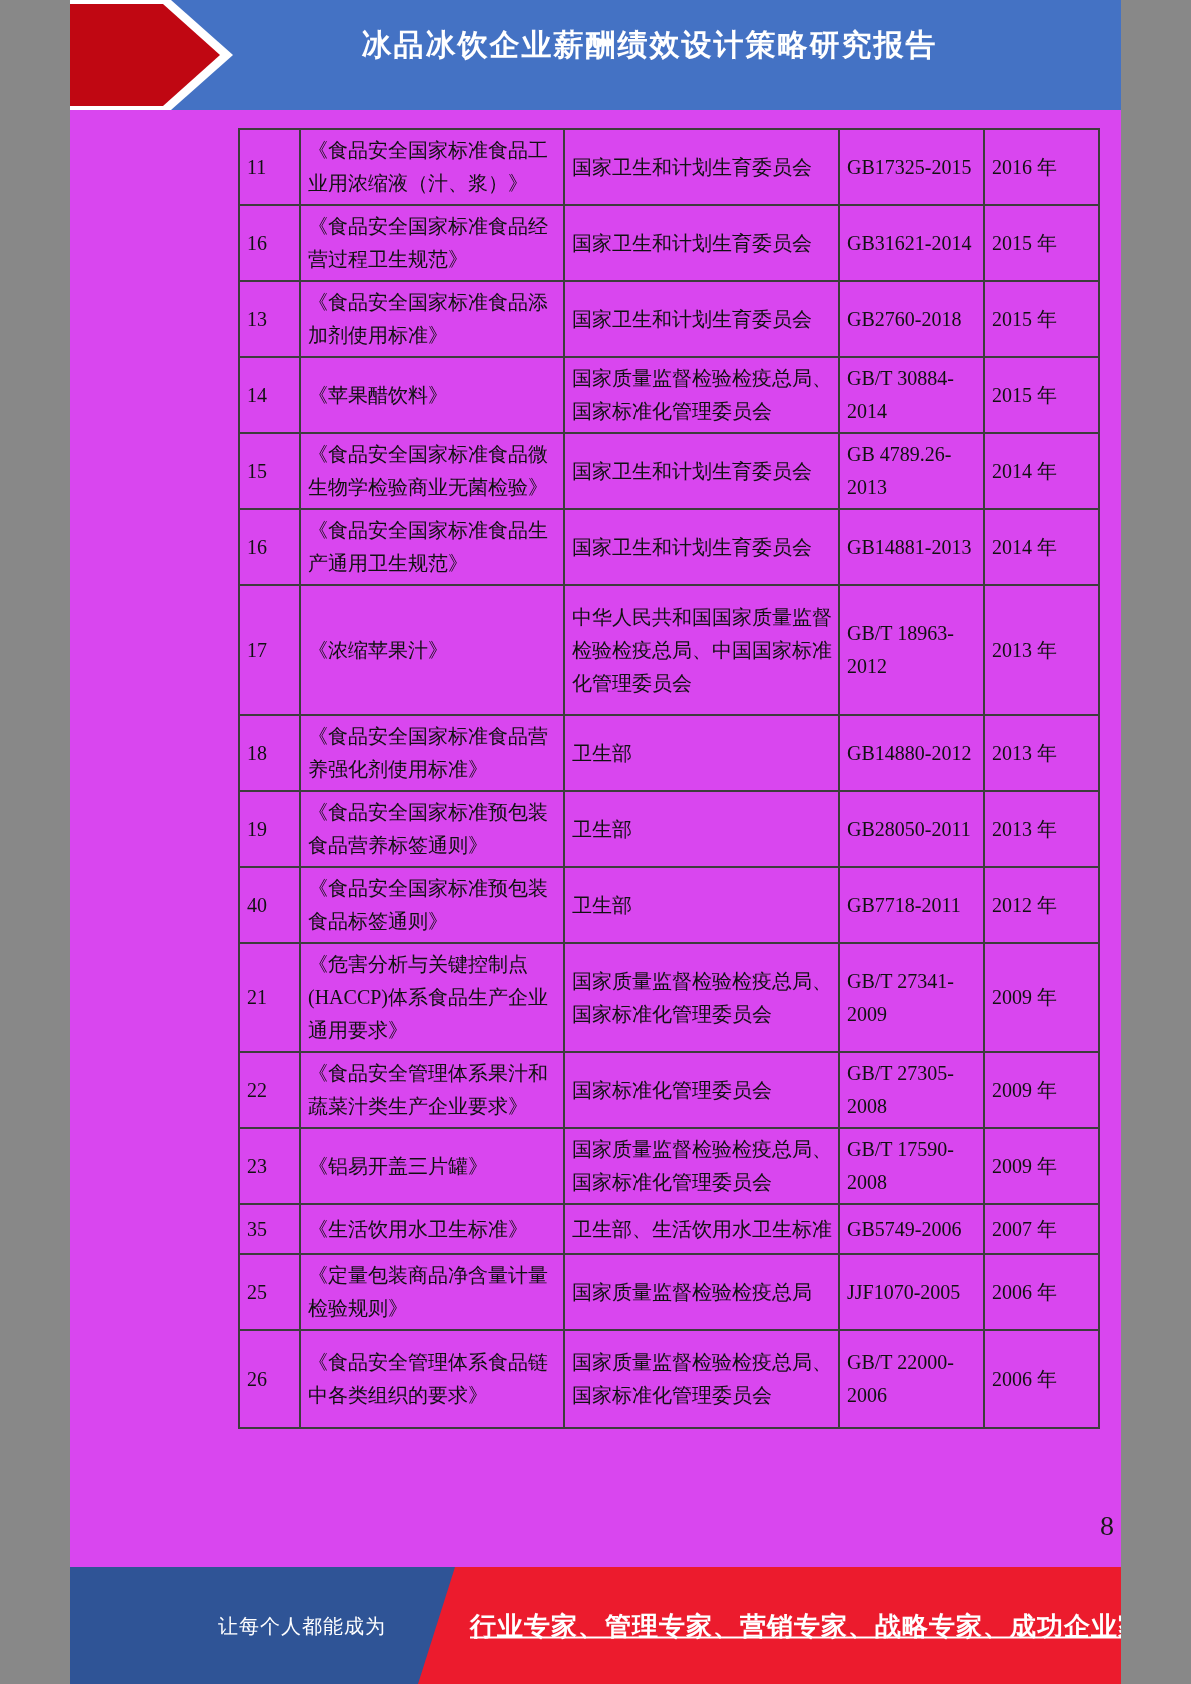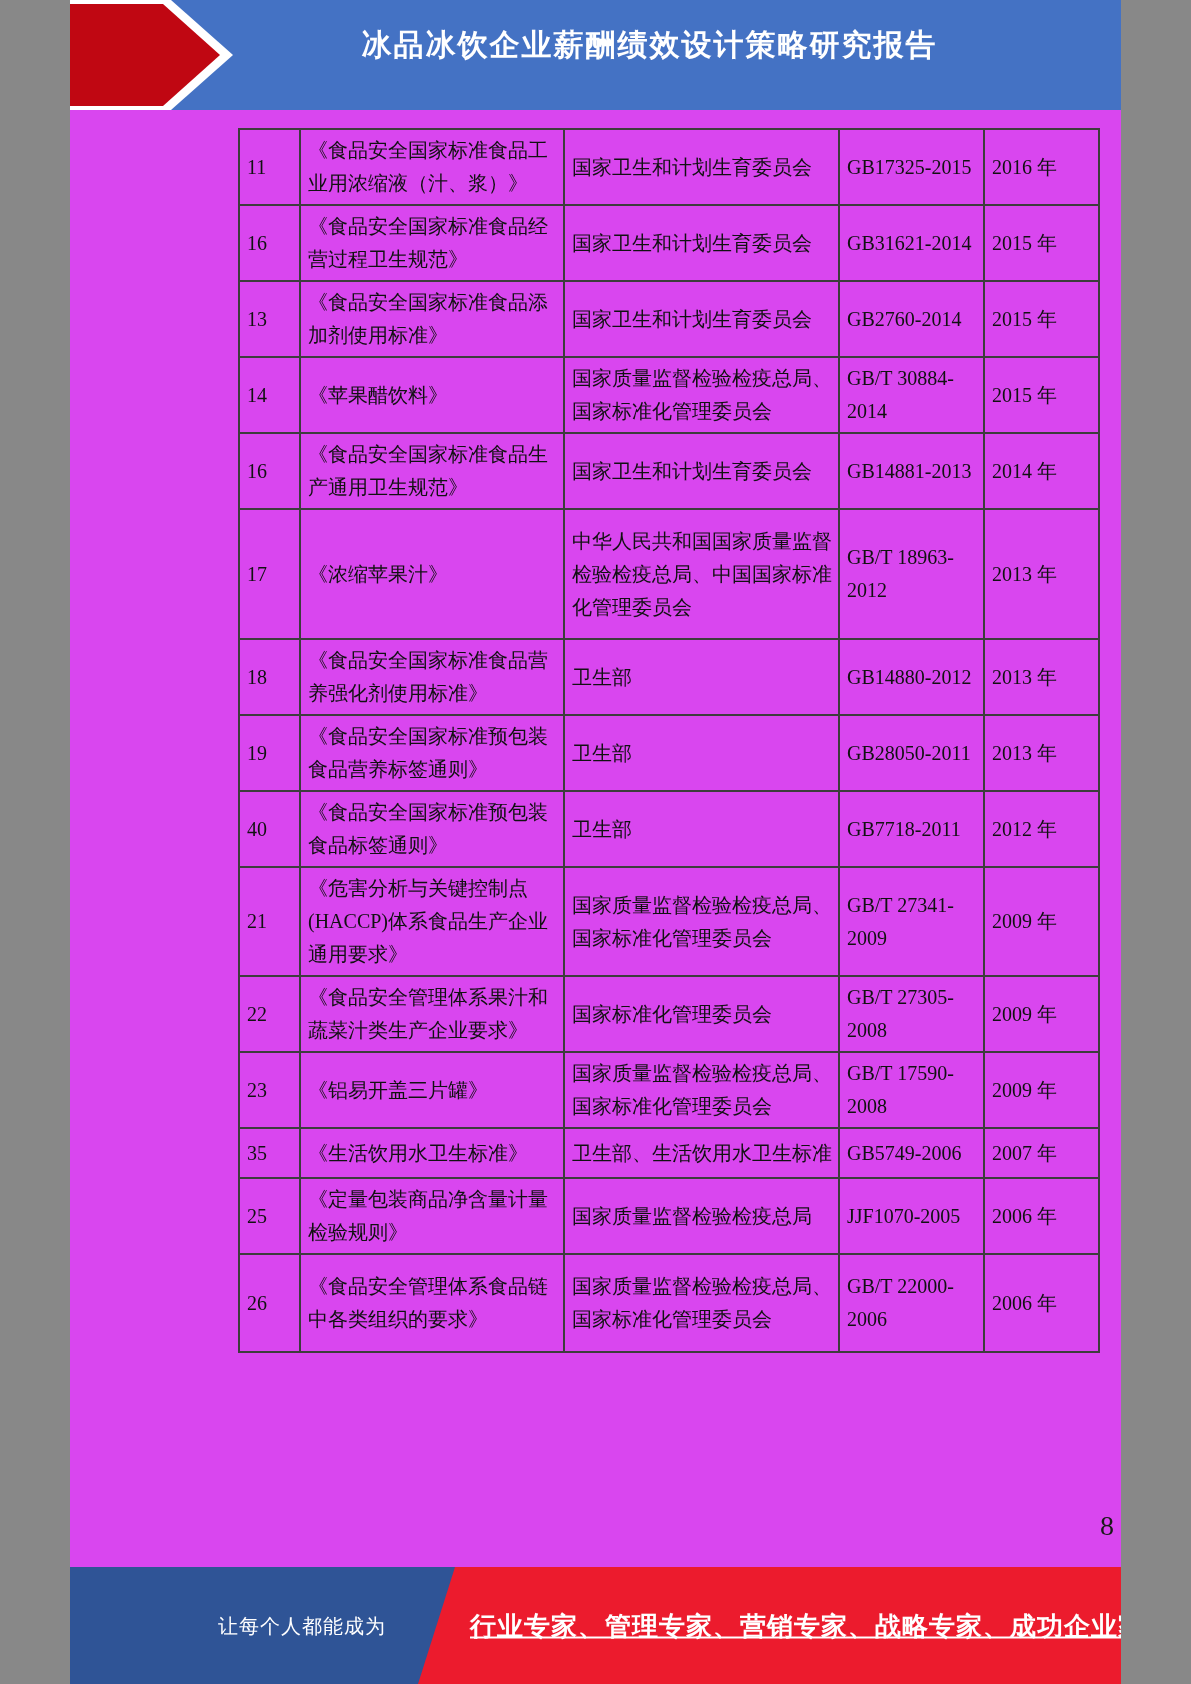--- a/index.html
+++ b/index.html
@@ -103,7 +103,7 @@
           <td class="col-no">13</td>
           <td class="col-title">《食品安全国家标准食品添加剂使用标准》</td>
           <td class="col-authority">国家卫生和计划生育委员会</td>
-          <td class="col-standard">GB2760-2014</td>
+          <td class="col-standard">GB2760-2018</td>
           <td class="col-year">2015 年</td>
         </tr>
         <tr style="height: 68px;">

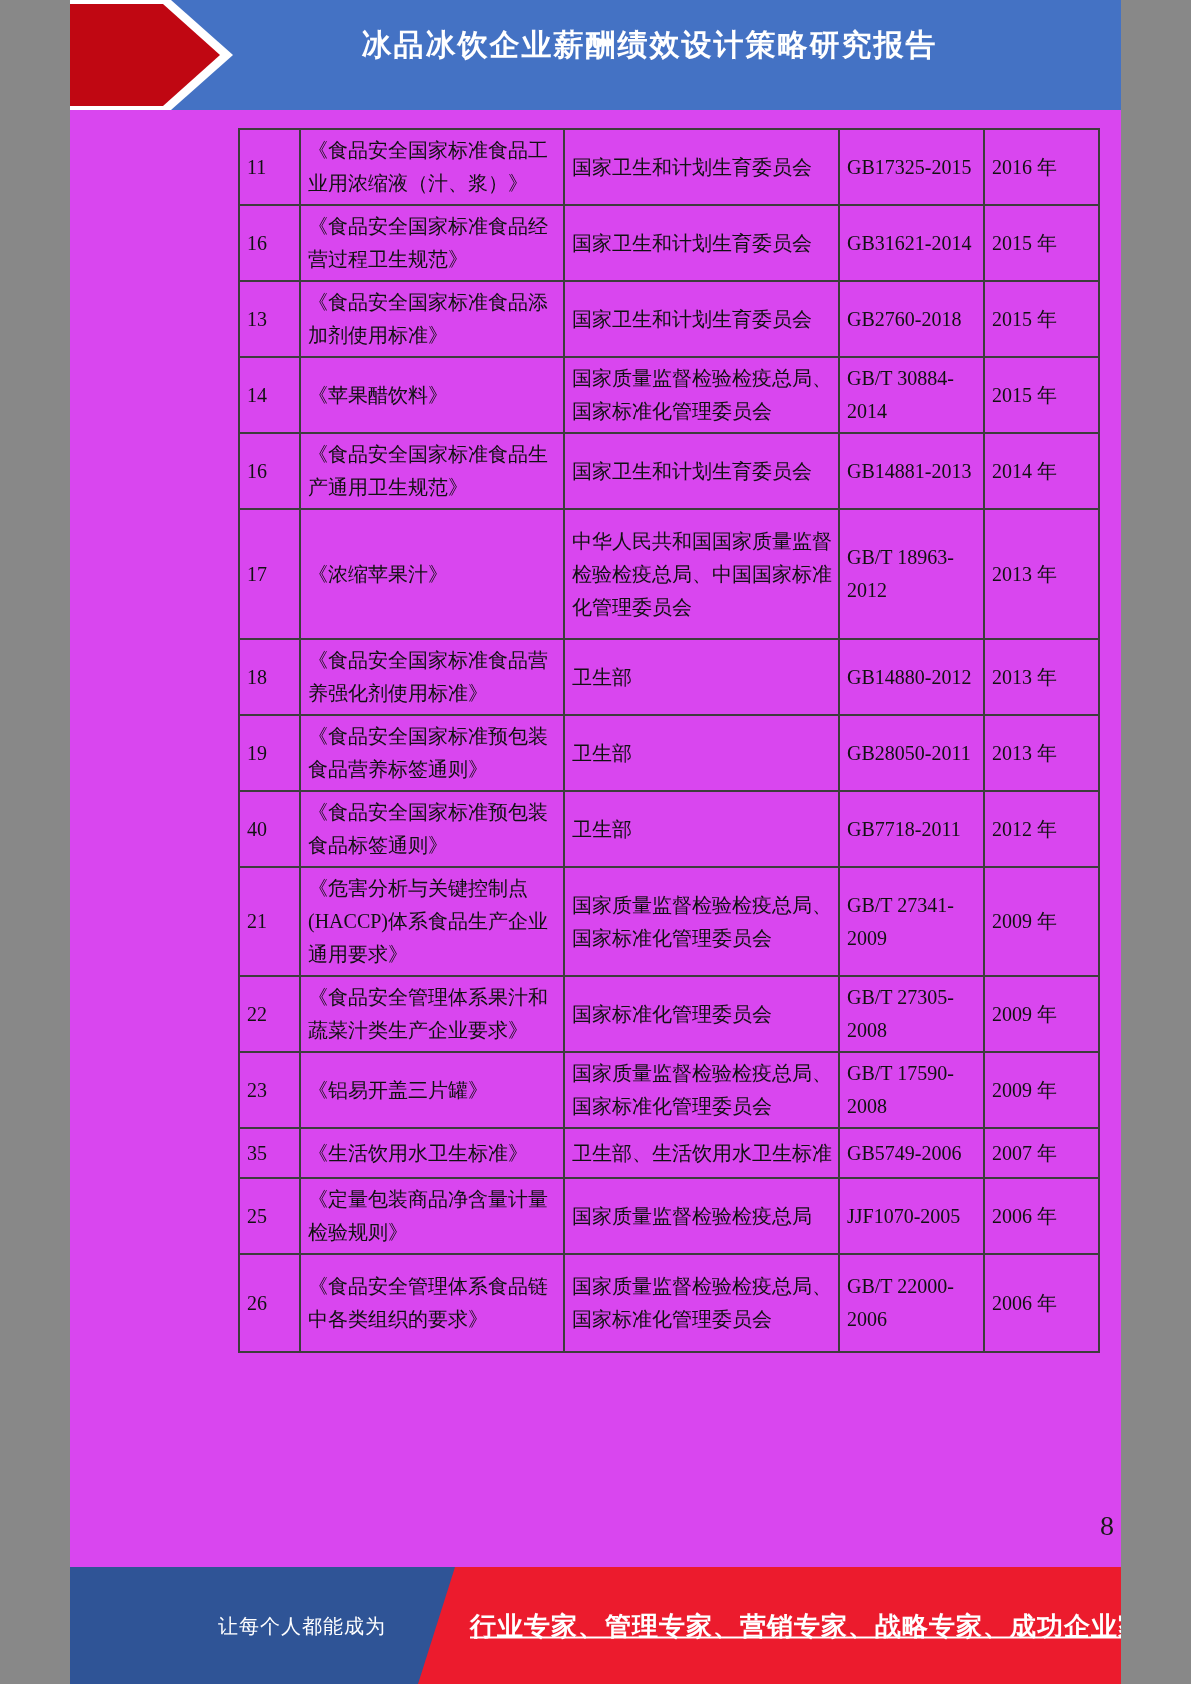--- a/index.html
+++ b/index.html
@@ -114,6 +114,13 @@
           <td class="col-year">2015 年</td>
         </tr>
         <tr style="height: 68px;">
+          <td class="col-no">15</td>
+          <td class="col-title">《食品安全国家标准食品微生物学检验商业无菌检验》</td>
+          <td class="col-authority">国家卫生和计划生育委员会</td>
+          <td class="col-standard">GB 4789.26-2013</td>
+          <td class="col-year">2014 年</td>
+        </tr>
+        <tr style="height: 68px;">
           <td class="col-no">16</td>
           <td class="col-title">《食品安全国家标准食品生产通用卫生规范》</td>
           <td class="col-authority">国家卫生和计划生育委员会</td>

